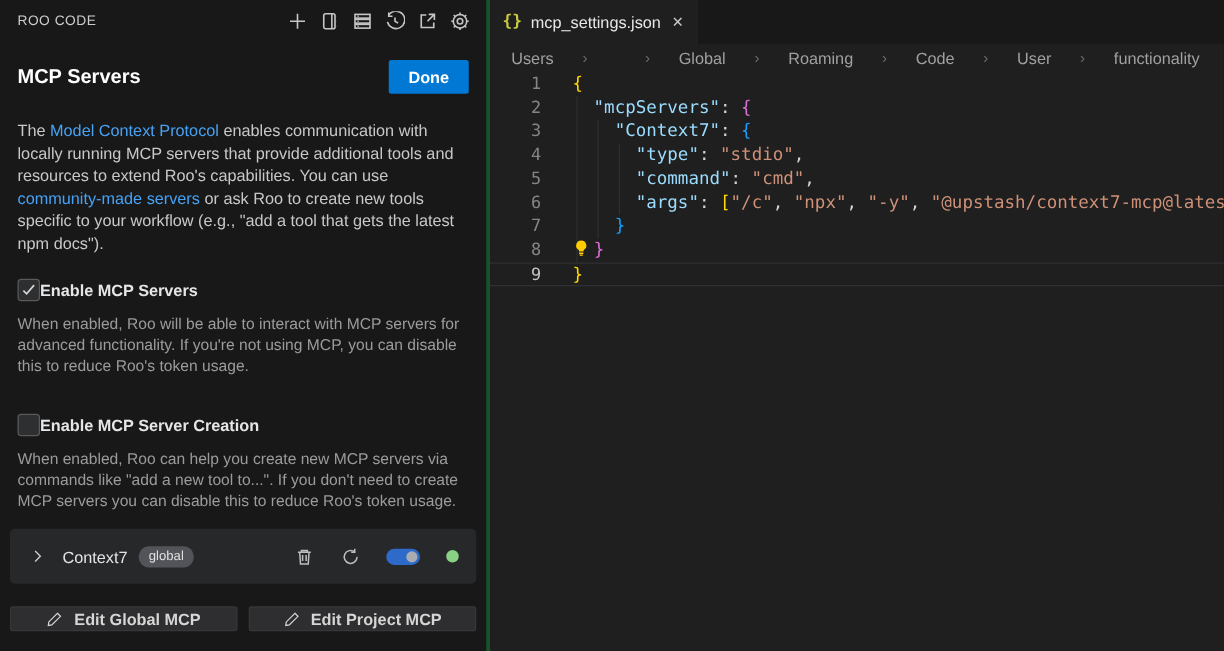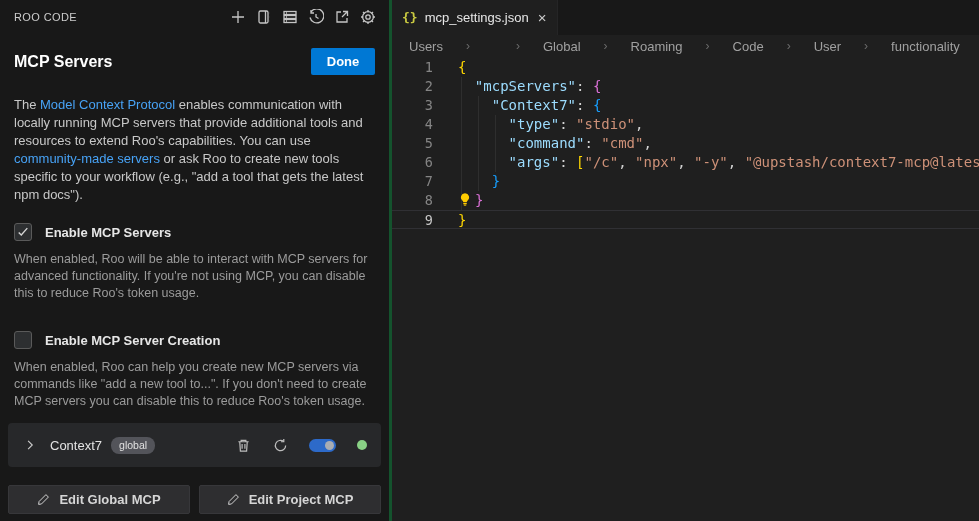--- a/index.html
+++ b/index.html
@@ -29,7 +29,7 @@
   .link { color:#47a2f5; cursor:pointer; text-decoration:none; }
 
   .opt-section { padding:0 14px; }
-  .opt-row { display:flex; align-items:center; gap:13px; }
+  .opt-row { display:flex; align-items:center; }
   .checkbox { width:18px; height:18px; border-radius:3px; background:#2d2f31;
     border:1px solid #5a5a5a; display:flex; align-items:center; justify-content:center;
     cursor:pointer; flex:none; }

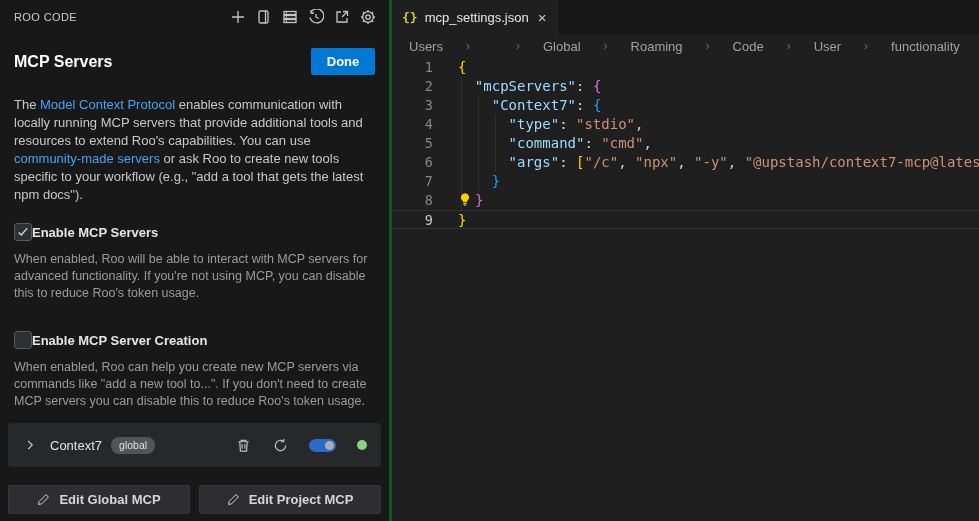--- a/index.html
+++ b/index.html
@@ -56,7 +56,7 @@
   .status-dot { width:10px; height:10px; border-radius:50%; background:#89d185; }
 
   .edit-row { display:flex; gap:9px; margin:18px 8px 0 8px; }
-  .edit-btn { flex:1; height:29px; background:#2e2e30; border:1px solid #37373a;
+  .edit-btn { flex:1; height:20px; background:#2e2e30; border:1px solid #37373a;
     border-radius:2px; color:#d6d6d6; font-size:13px; font-weight:bold;
     display:flex; align-items:center; justify-content:center; gap:9px; cursor:pointer;
     font-family:"Liberation Sans", sans-serif; }

